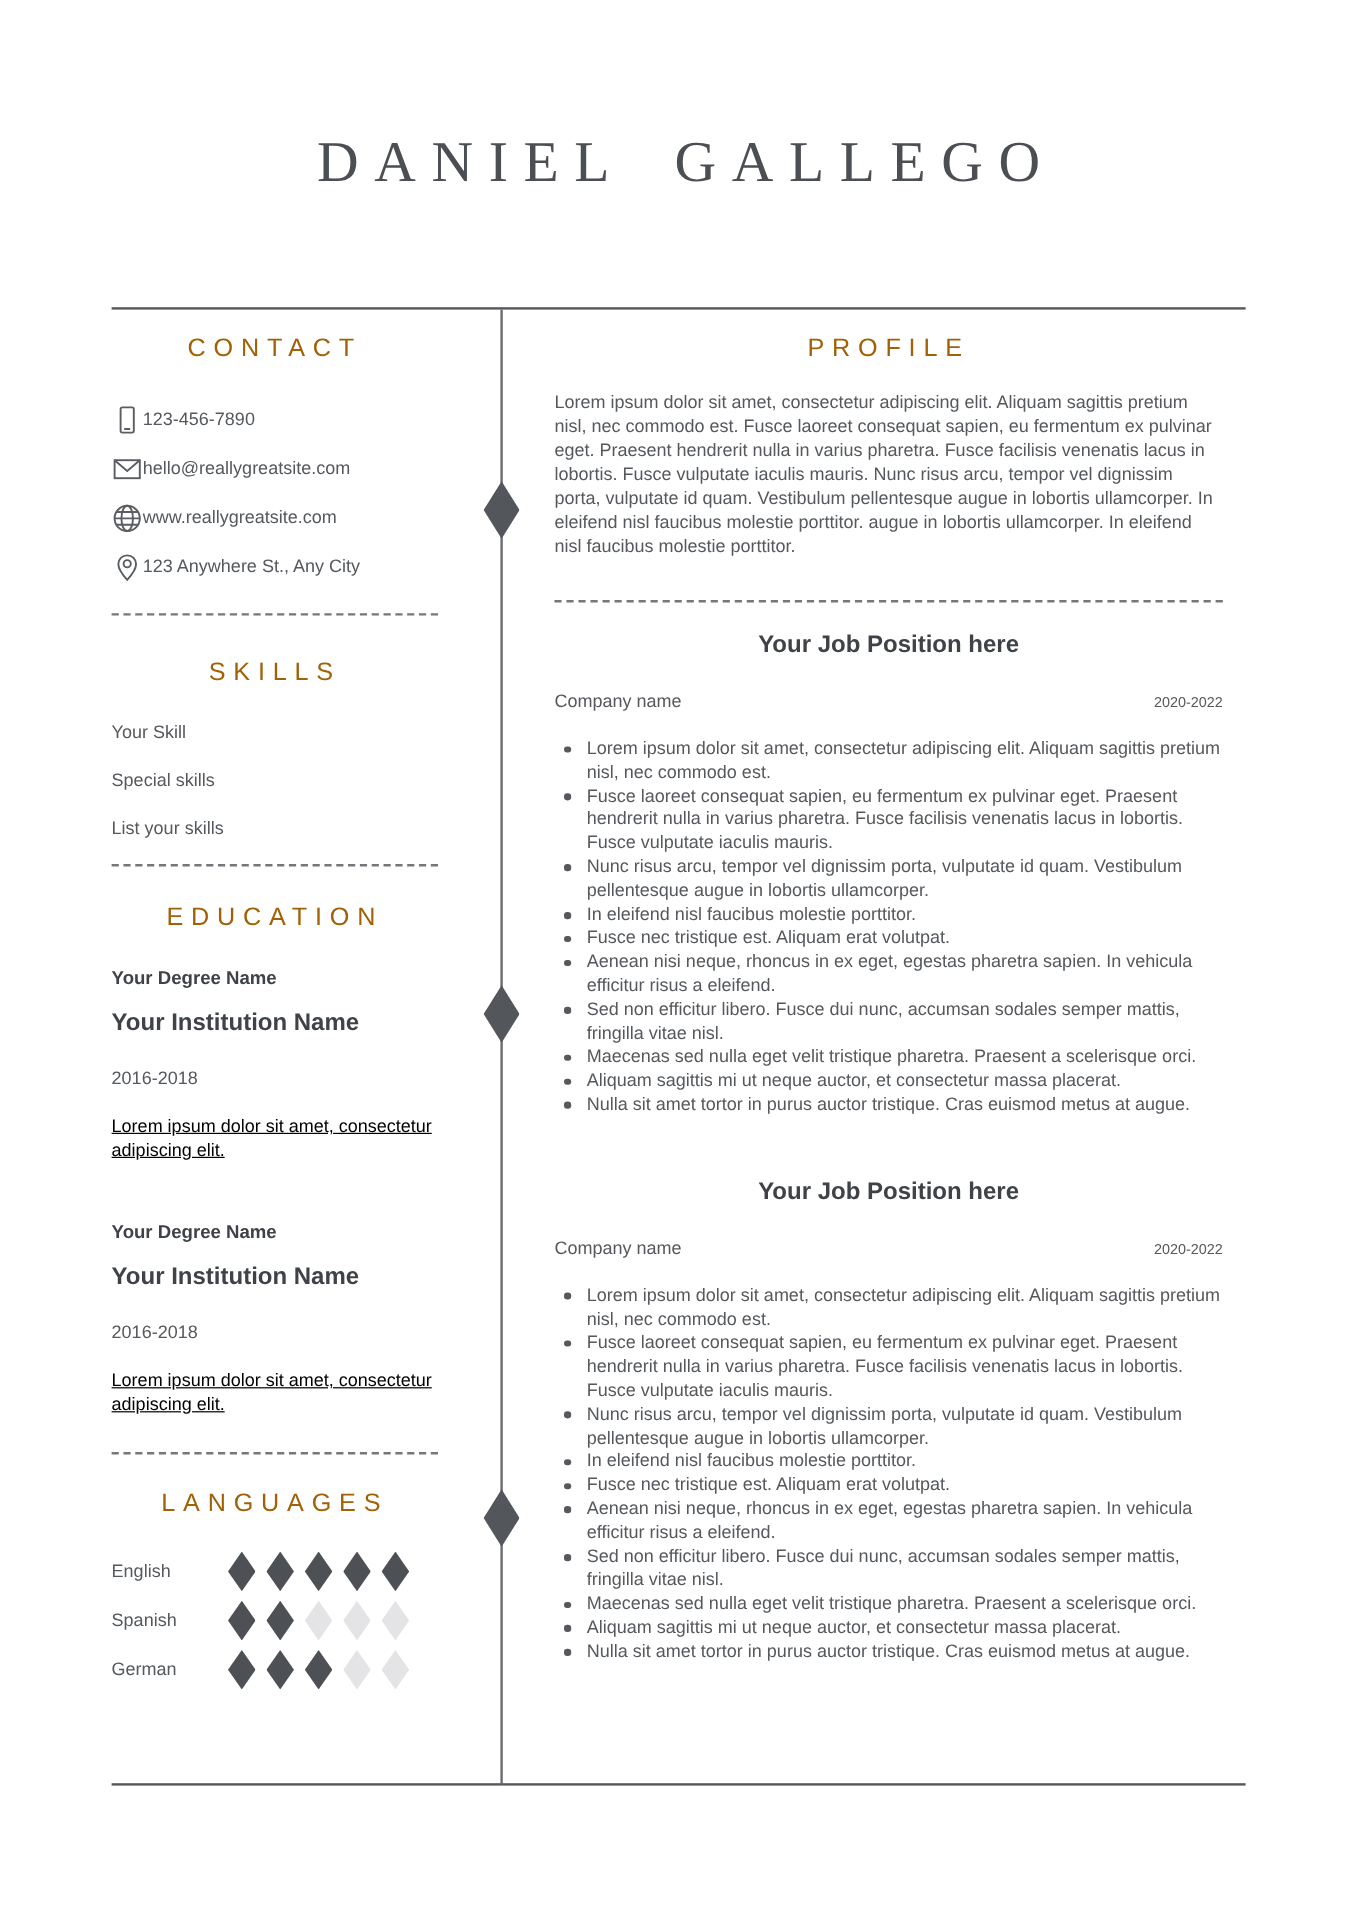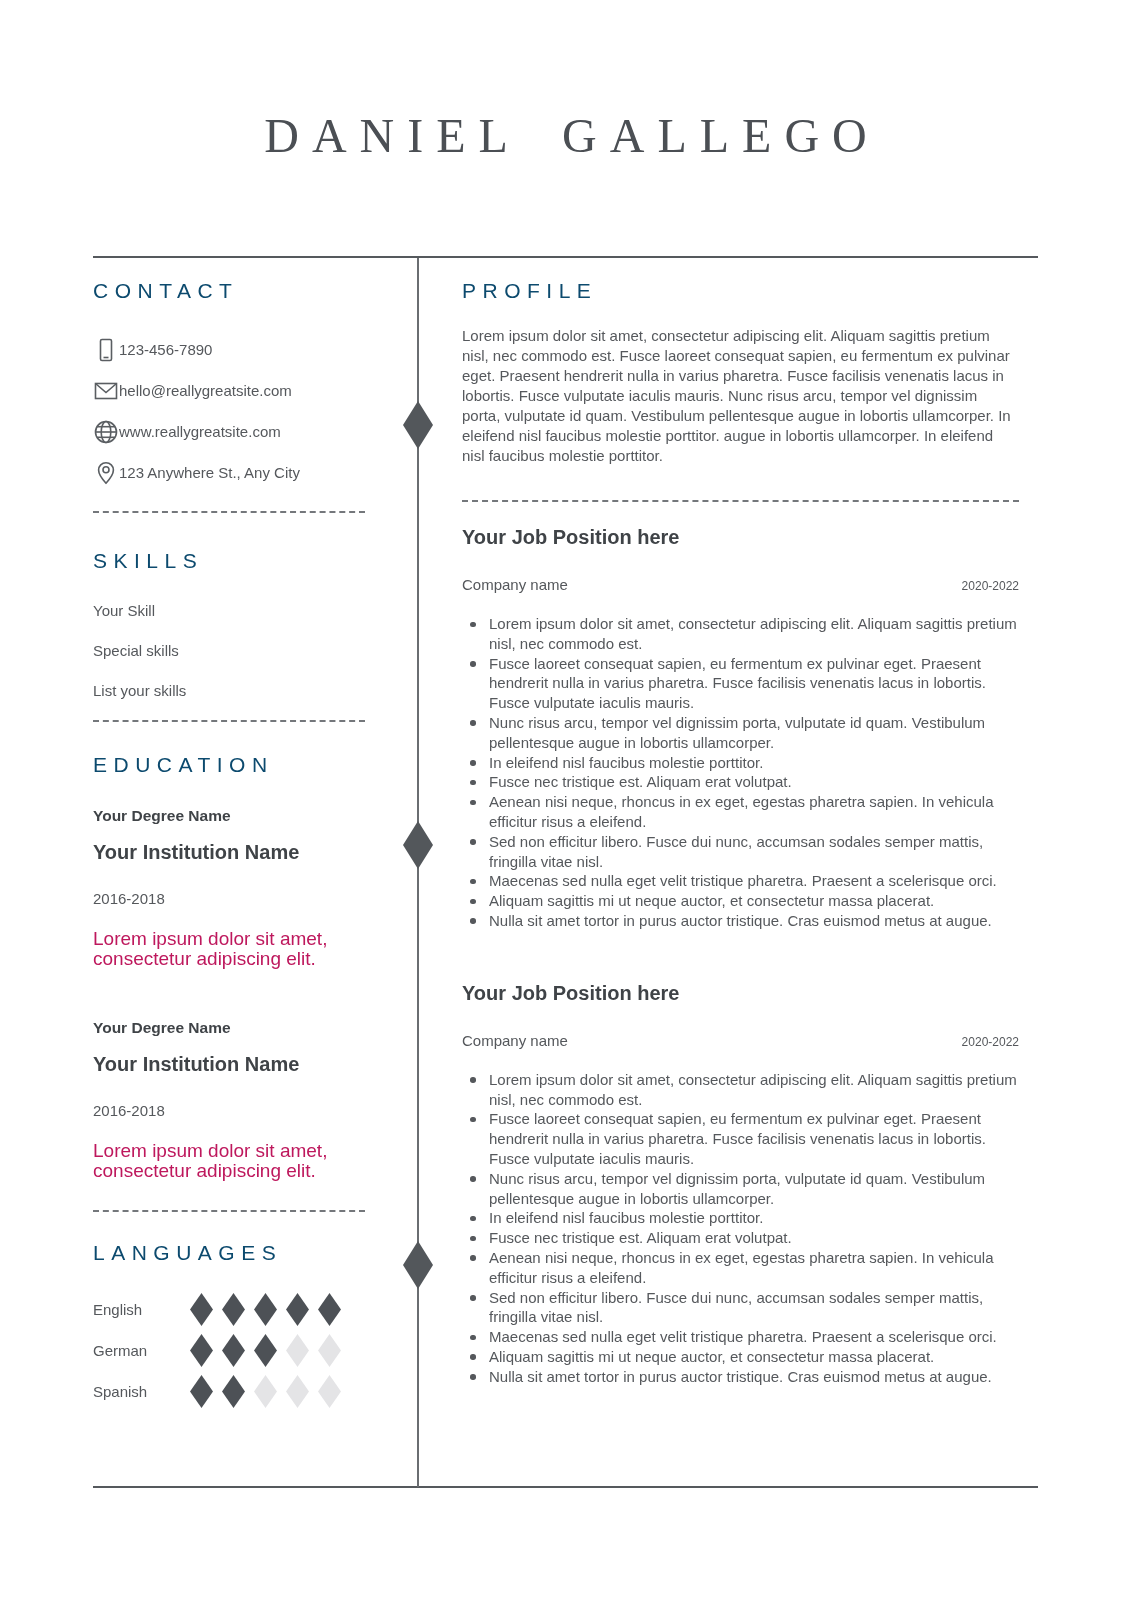--- a/index.html
+++ b/index.html
@@ -33,7 +33,7 @@
   .col-right { position:absolute; left:462px; top:258px; width:557px; }
   .section-heading {
     font-size:21px; font-weight:500; letter-spacing:6.5px; word-spacing:8px;
-    color:#0c4a6e; margin-top:21px;
+    color:#a16207; margin-top:21px;text-align:center;
   }
   .dashed { border:0; border-top:2px dashed #74777b; height:0; }
   

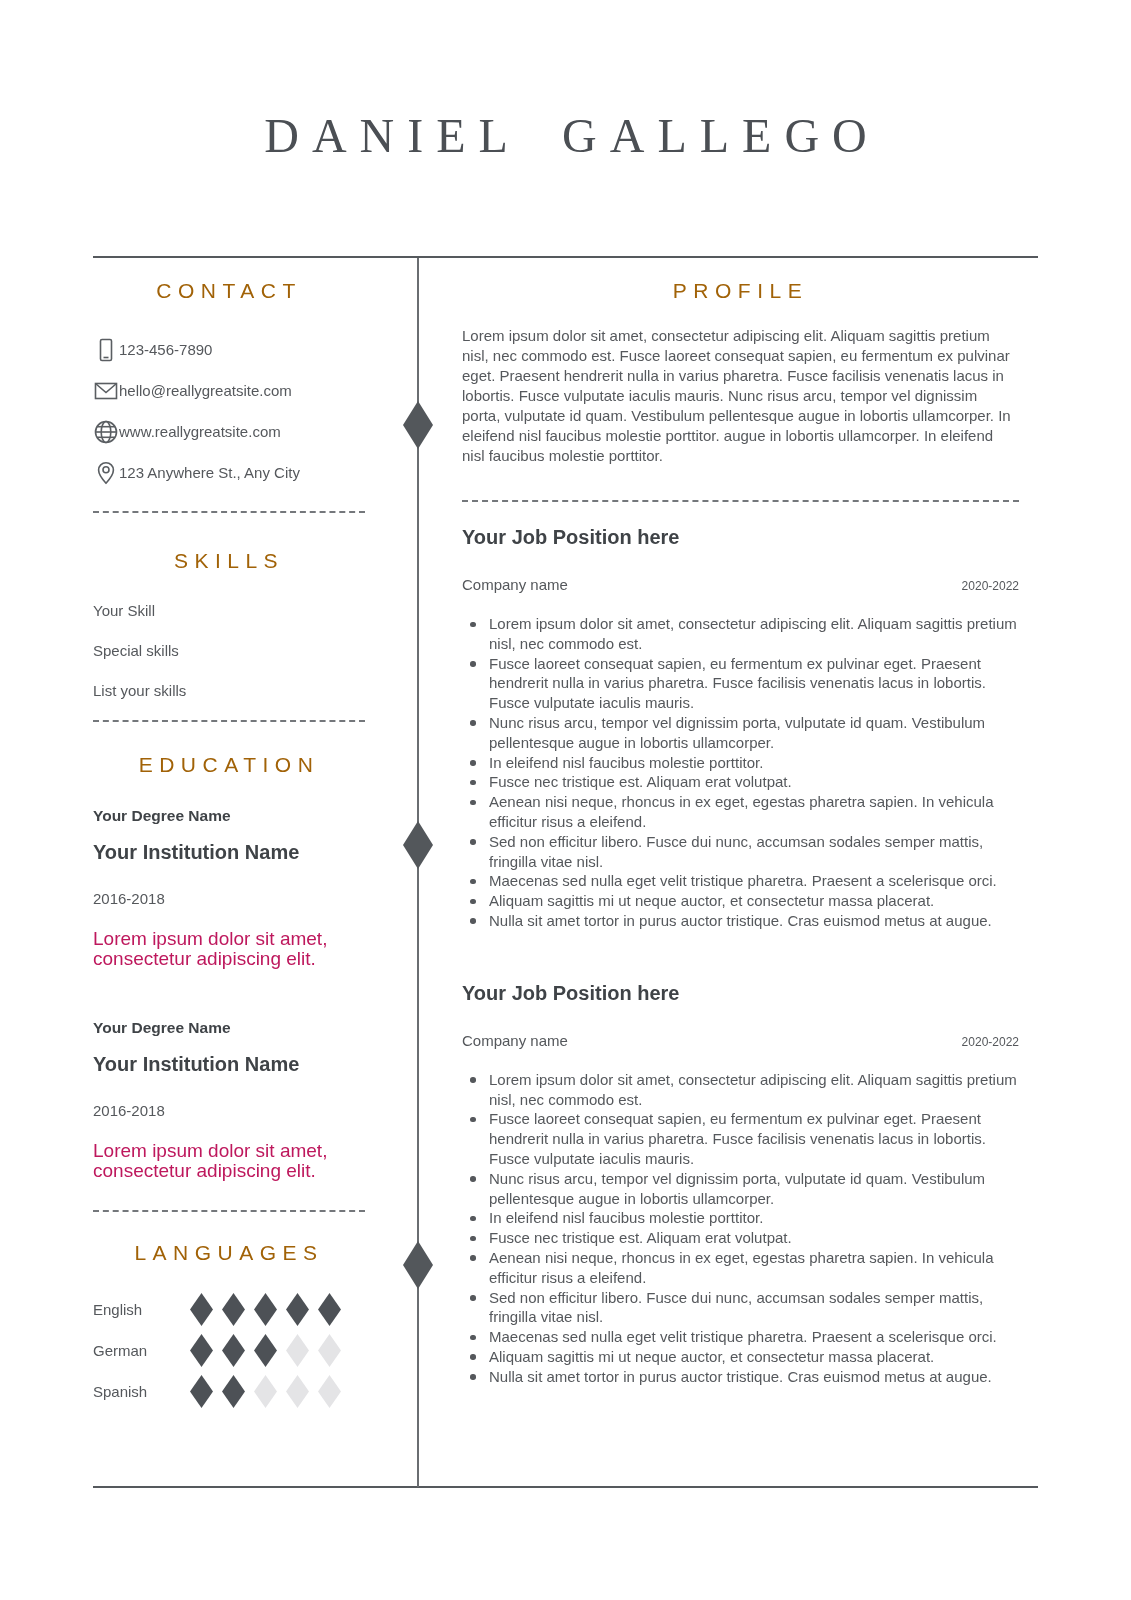--- a/index.html
+++ b/index.html
@@ -72,7 +72,7 @@
   .profile .dashed { margin-top:34px; }
   .work .section-heading { margin-top:31px; }
   .job { margin-top:0; }
-  .job-position { margin-top:24px; font-size:20px; font-weight:700; color:#3f4347; }
+  .job-position { margin-top:24px; font-size:20px; font-weight:700; color:#3f4347;text-align:center; }
   .job.second .job-position { margin-top:51px; }
   .company-row { margin-top:27px; display:flex; justify-content:space-between; align-items:baseline; }
   .company-name { font-size:15px; color:#55585c; }

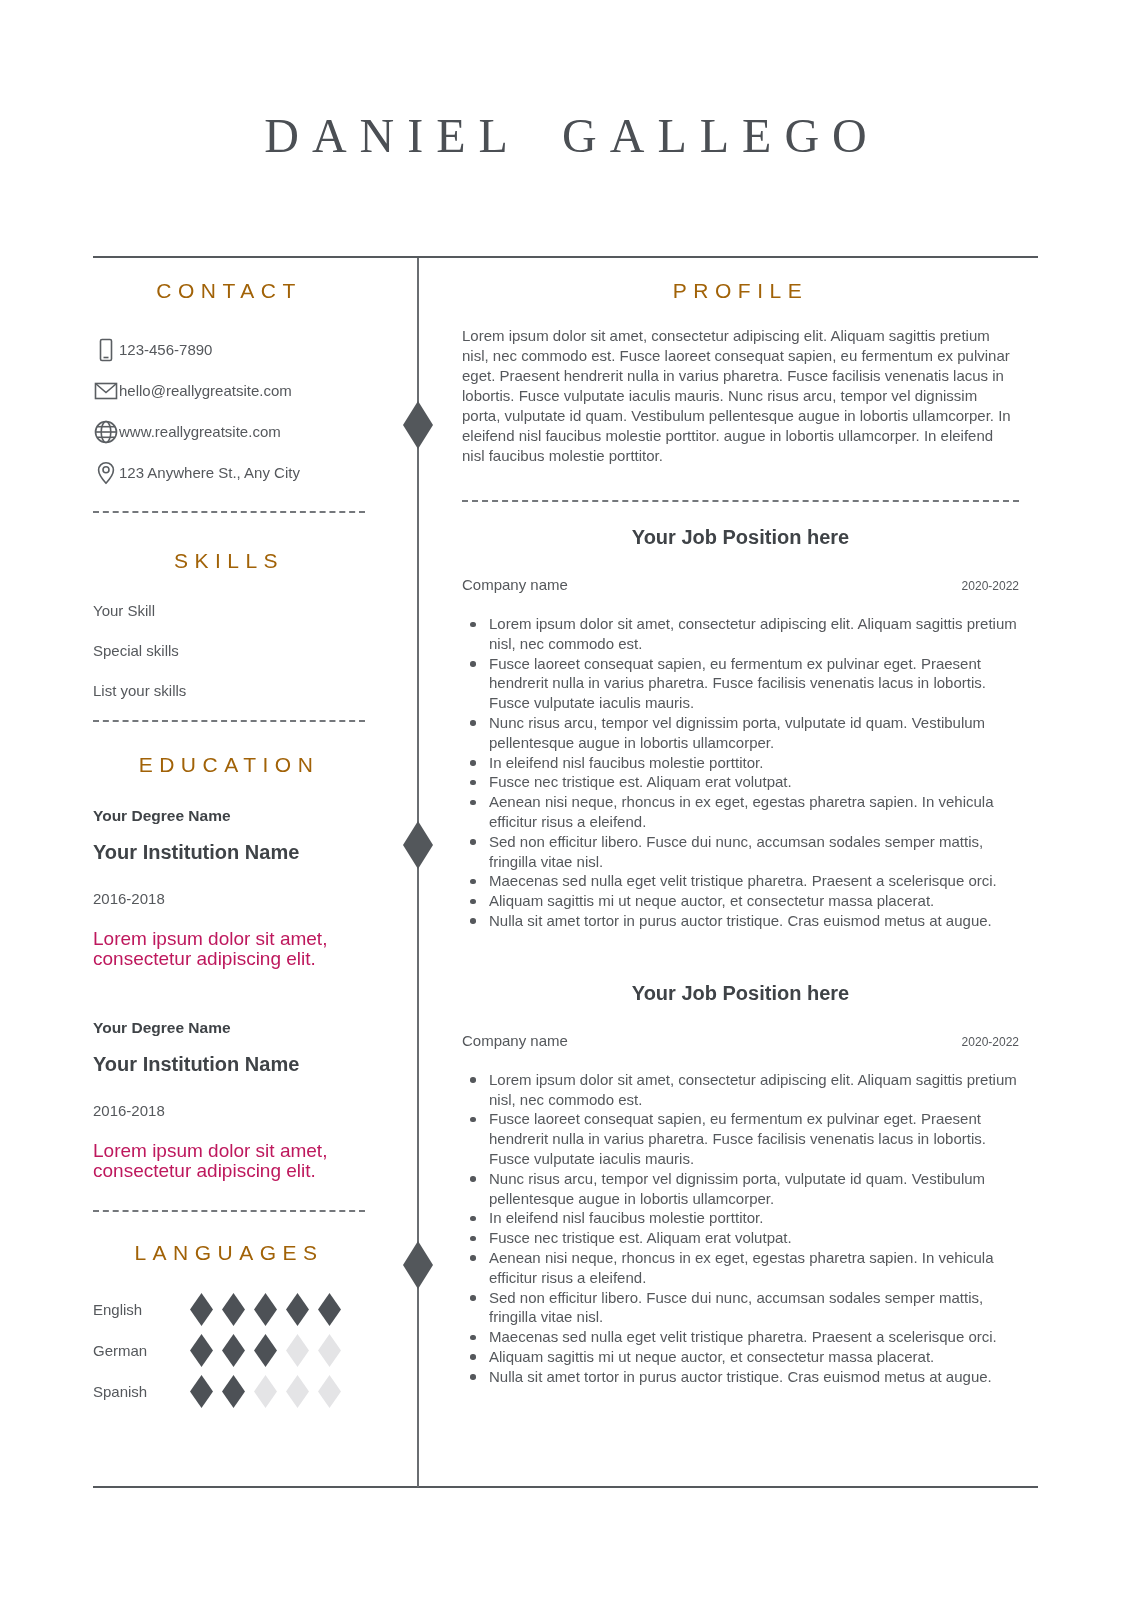--- a/index.html
+++ b/index.html
@@ -55,7 +55,7 @@
   .edu-degree { font-size:15.5px; font-weight:700; color:#3f4347; }
   .edu-institution { margin-top:16px; font-size:20px; font-weight:700; color:#3f4347; }
   .edu-dates { margin-top:26px; font-size:15px; color:#55585c; }
-  .edu-desc { margin-top:22px; font-size:19px; line-height:20px; color:#be185d; }
+  .edu-desc { margin-top:22px; font-size:15px; line-height:20px; color:#000000;text-decoration:underline; }
   .education .dashed { margin-top:29px; }
   
   .languages .section-heading { margin-top:29px; }

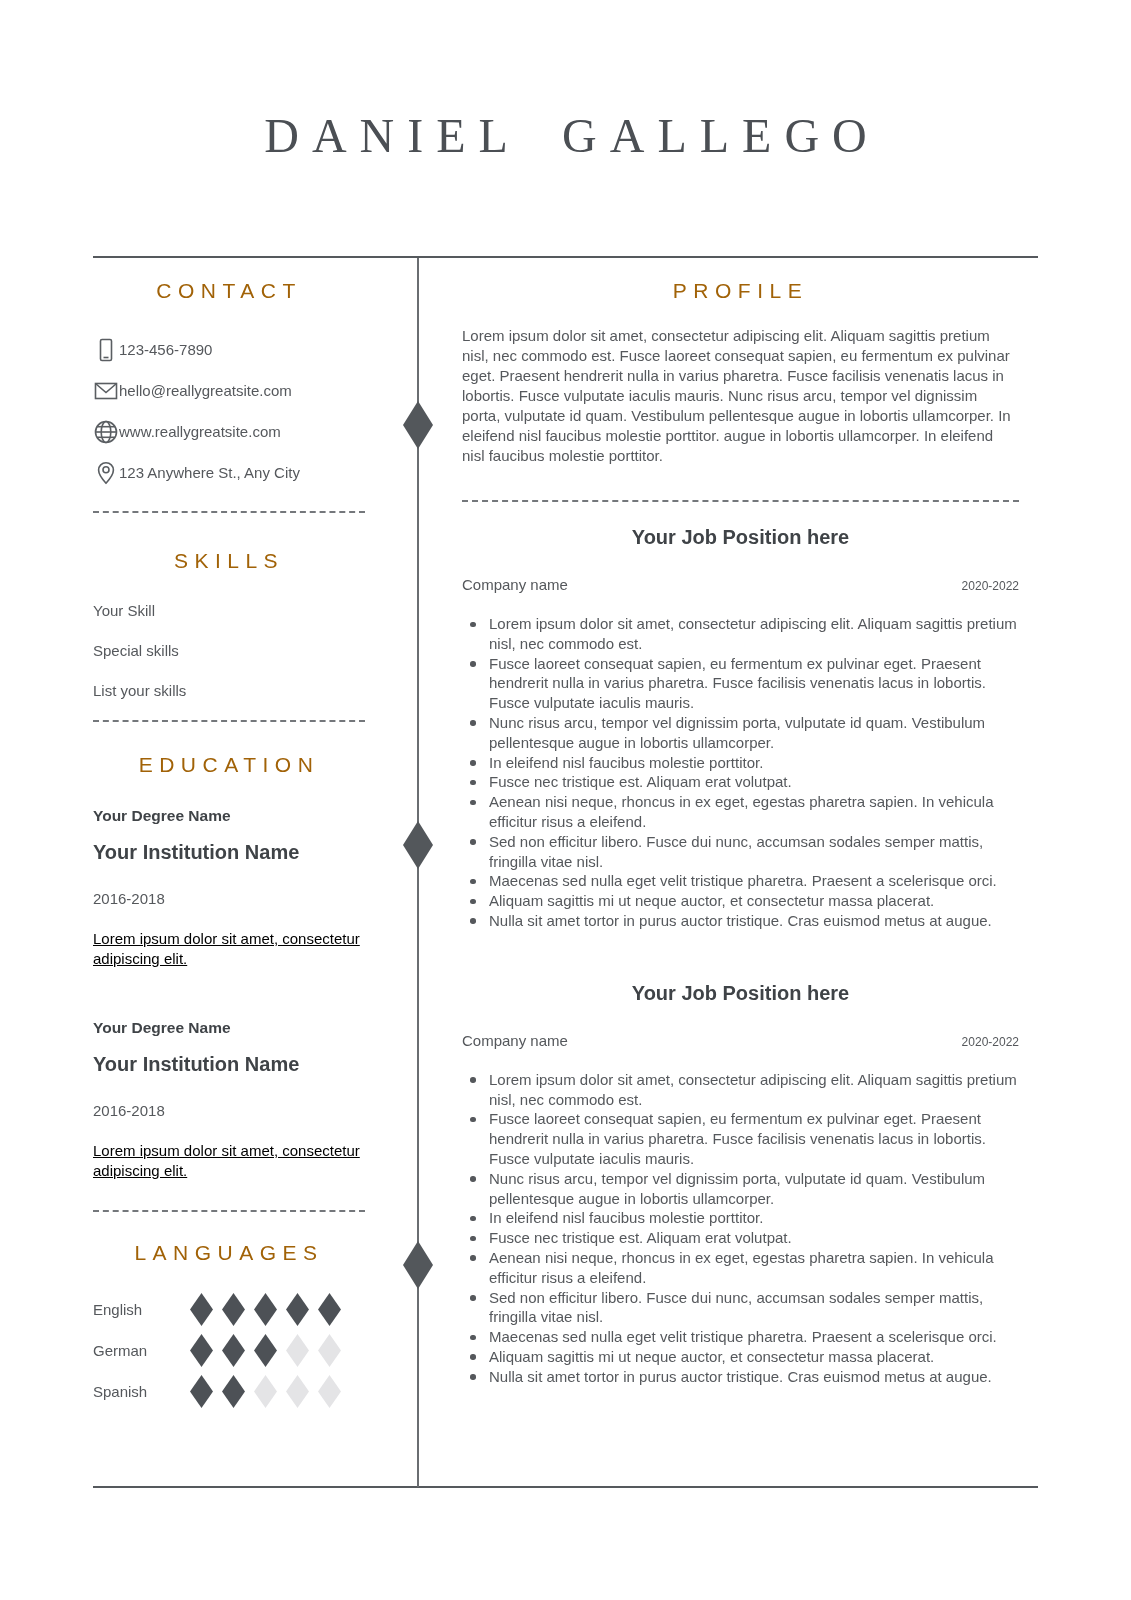--- a/index.html
+++ b/index.html
@@ -191,21 +191,21 @@
             </span>
         </div>
         <div class="lang-row">
+          <span class="lang-name">Spanish</span>
+          <span class="lang-diamonds">
+              <span class="diamond" style="background: rgb(77, 81, 86);"></span>
+              <span class="diamond" style="background: rgb(77, 81, 86);"></span>
+              <span class="diamond" style="background: rgb(228, 228, 230);"></span>
+              <span class="diamond" style="background: rgb(228, 228, 230);"></span>
+              <span class="diamond" style="background: rgb(228, 228, 230);"></span>
+            </span>
+        </div>
+        <div class="lang-row">
           <span class="lang-name">German</span>
           <span class="lang-diamonds">
               <span class="diamond" style="background: rgb(77, 81, 86);"></span>
               <span class="diamond" style="background: rgb(77, 81, 86);"></span>
               <span class="diamond" style="background: rgb(77, 81, 86);"></span>
-              <span class="diamond" style="background: rgb(228, 228, 230);"></span>
-              <span class="diamond" style="background: rgb(228, 228, 230);"></span>
-            </span>
-        </div>
-        <div class="lang-row">
-          <span class="lang-name">Spanish</span>
-          <span class="lang-diamonds">
-              <span class="diamond" style="background: rgb(77, 81, 86);"></span>
-              <span class="diamond" style="background: rgb(77, 81, 86);"></span>
-              <span class="diamond" style="background: rgb(228, 228, 230);"></span>
               <span class="diamond" style="background: rgb(228, 228, 230);"></span>
               <span class="diamond" style="background: rgb(228, 228, 230);"></span>
             </span>

